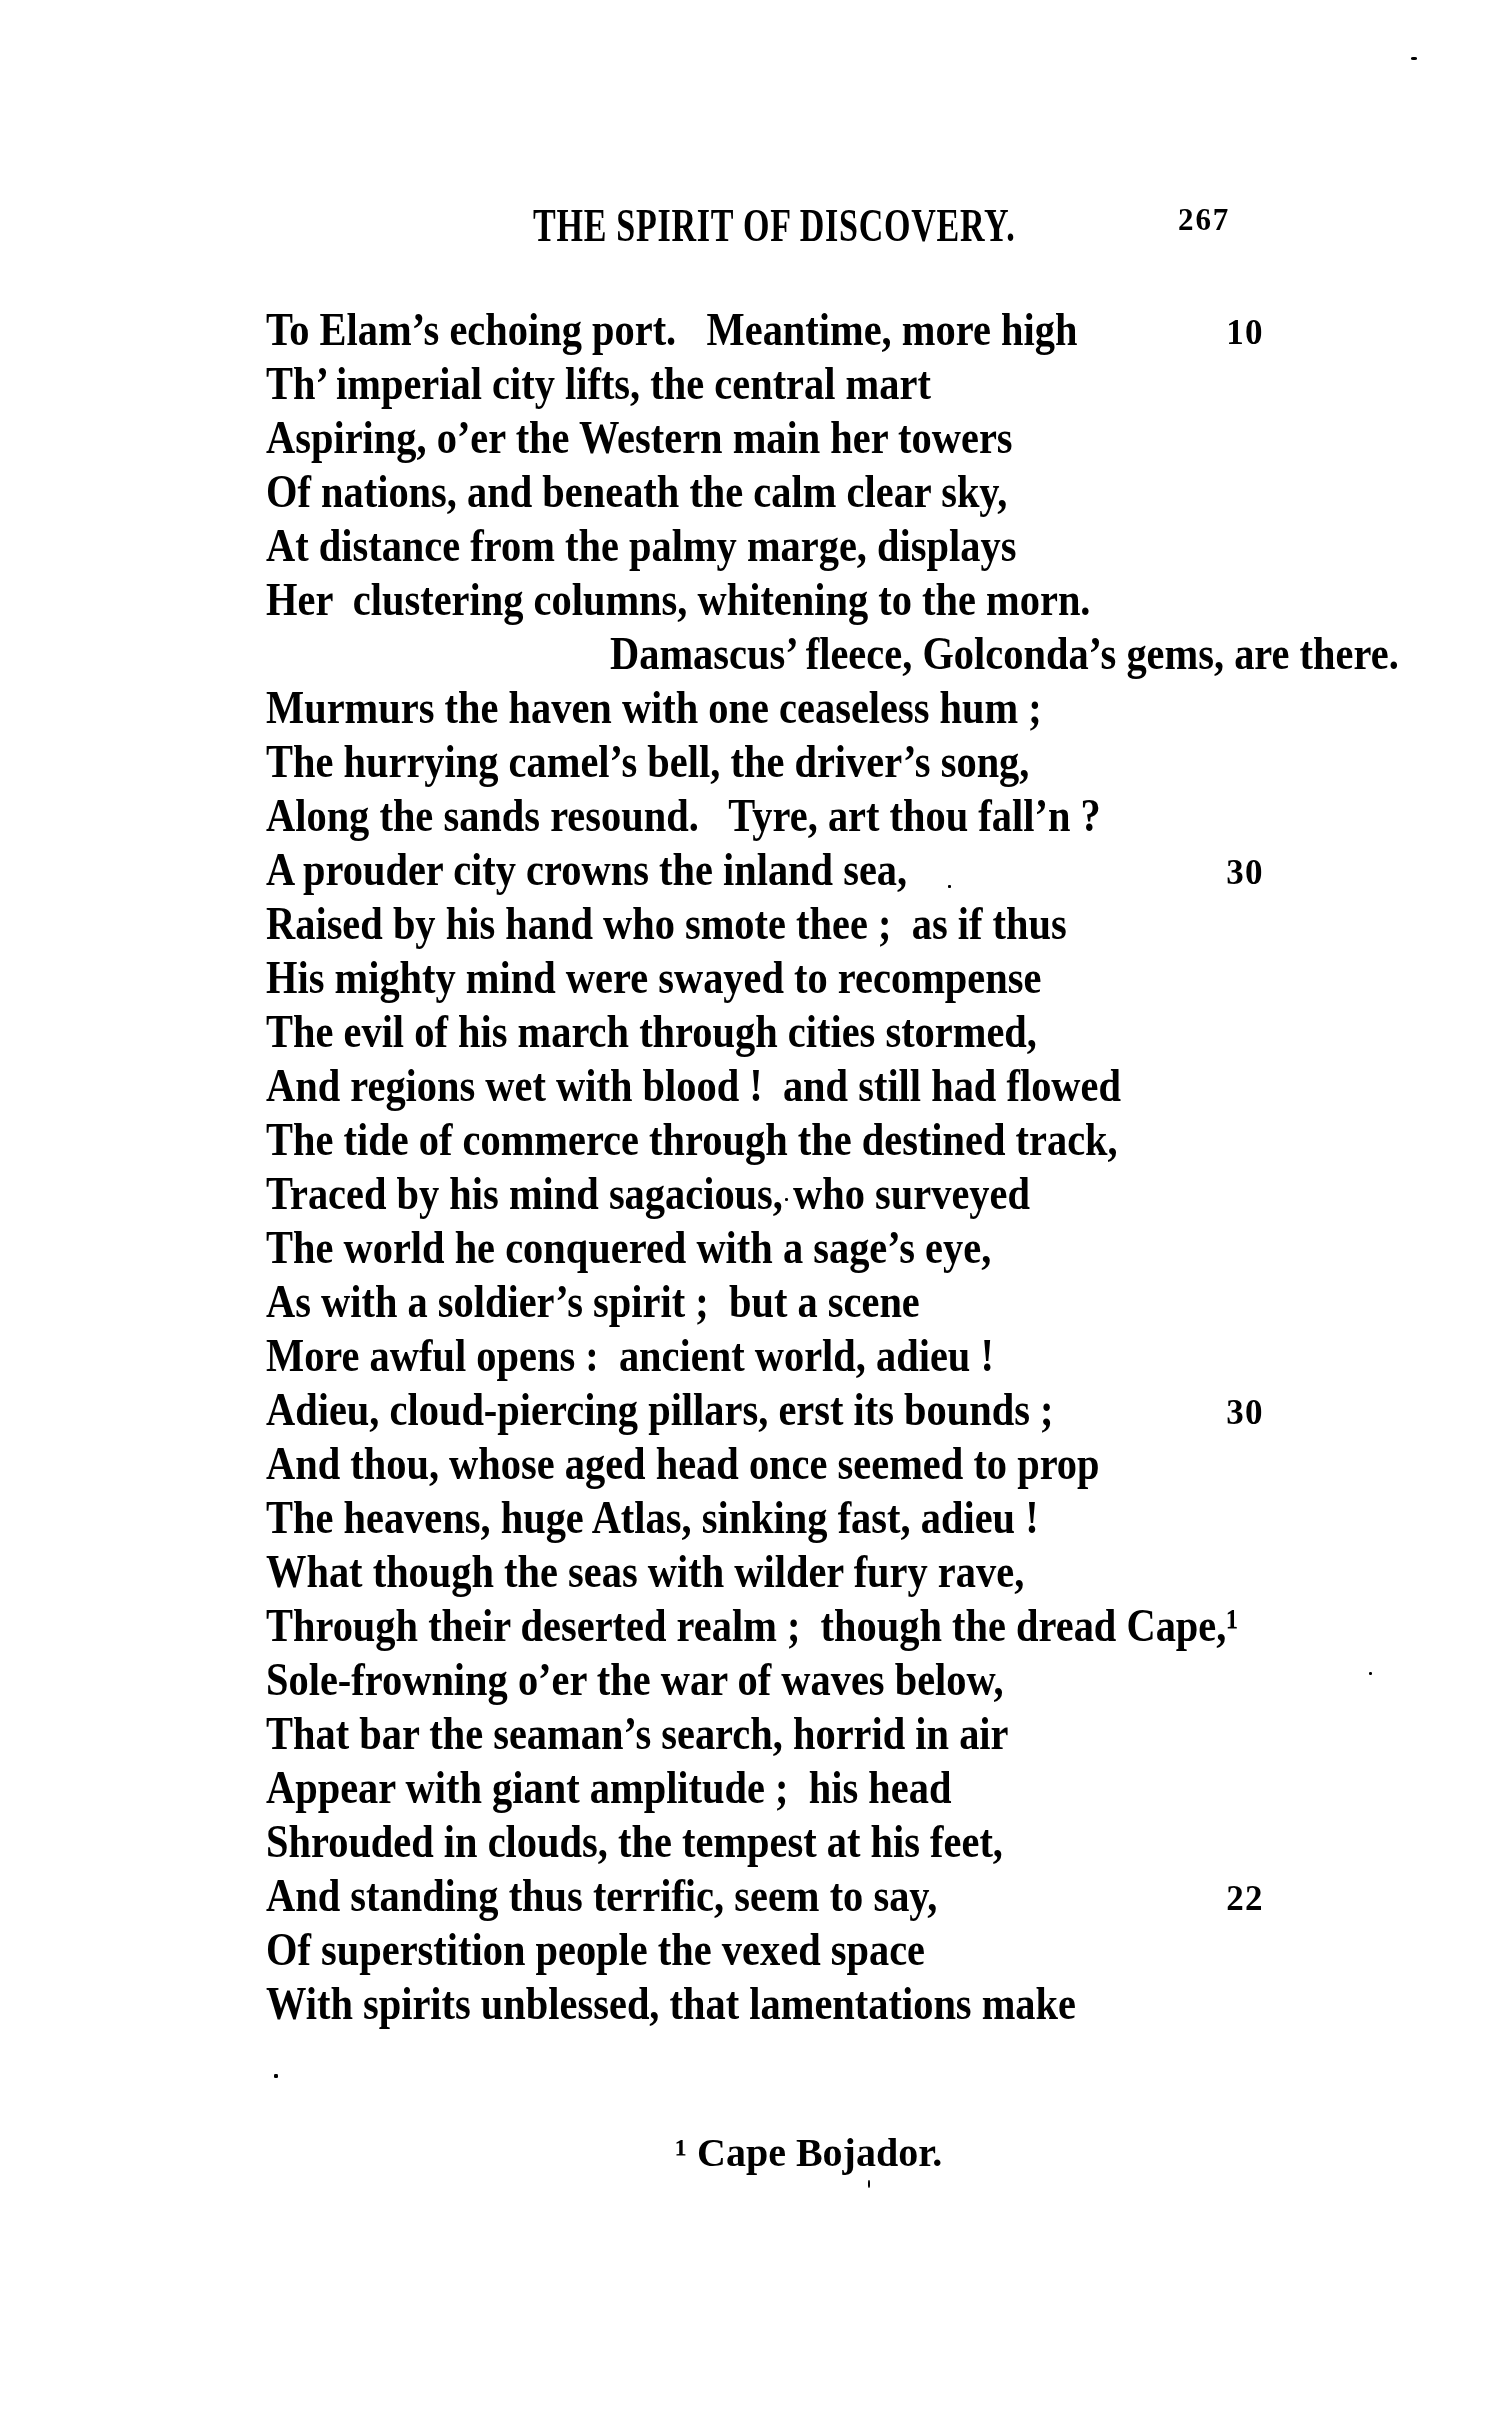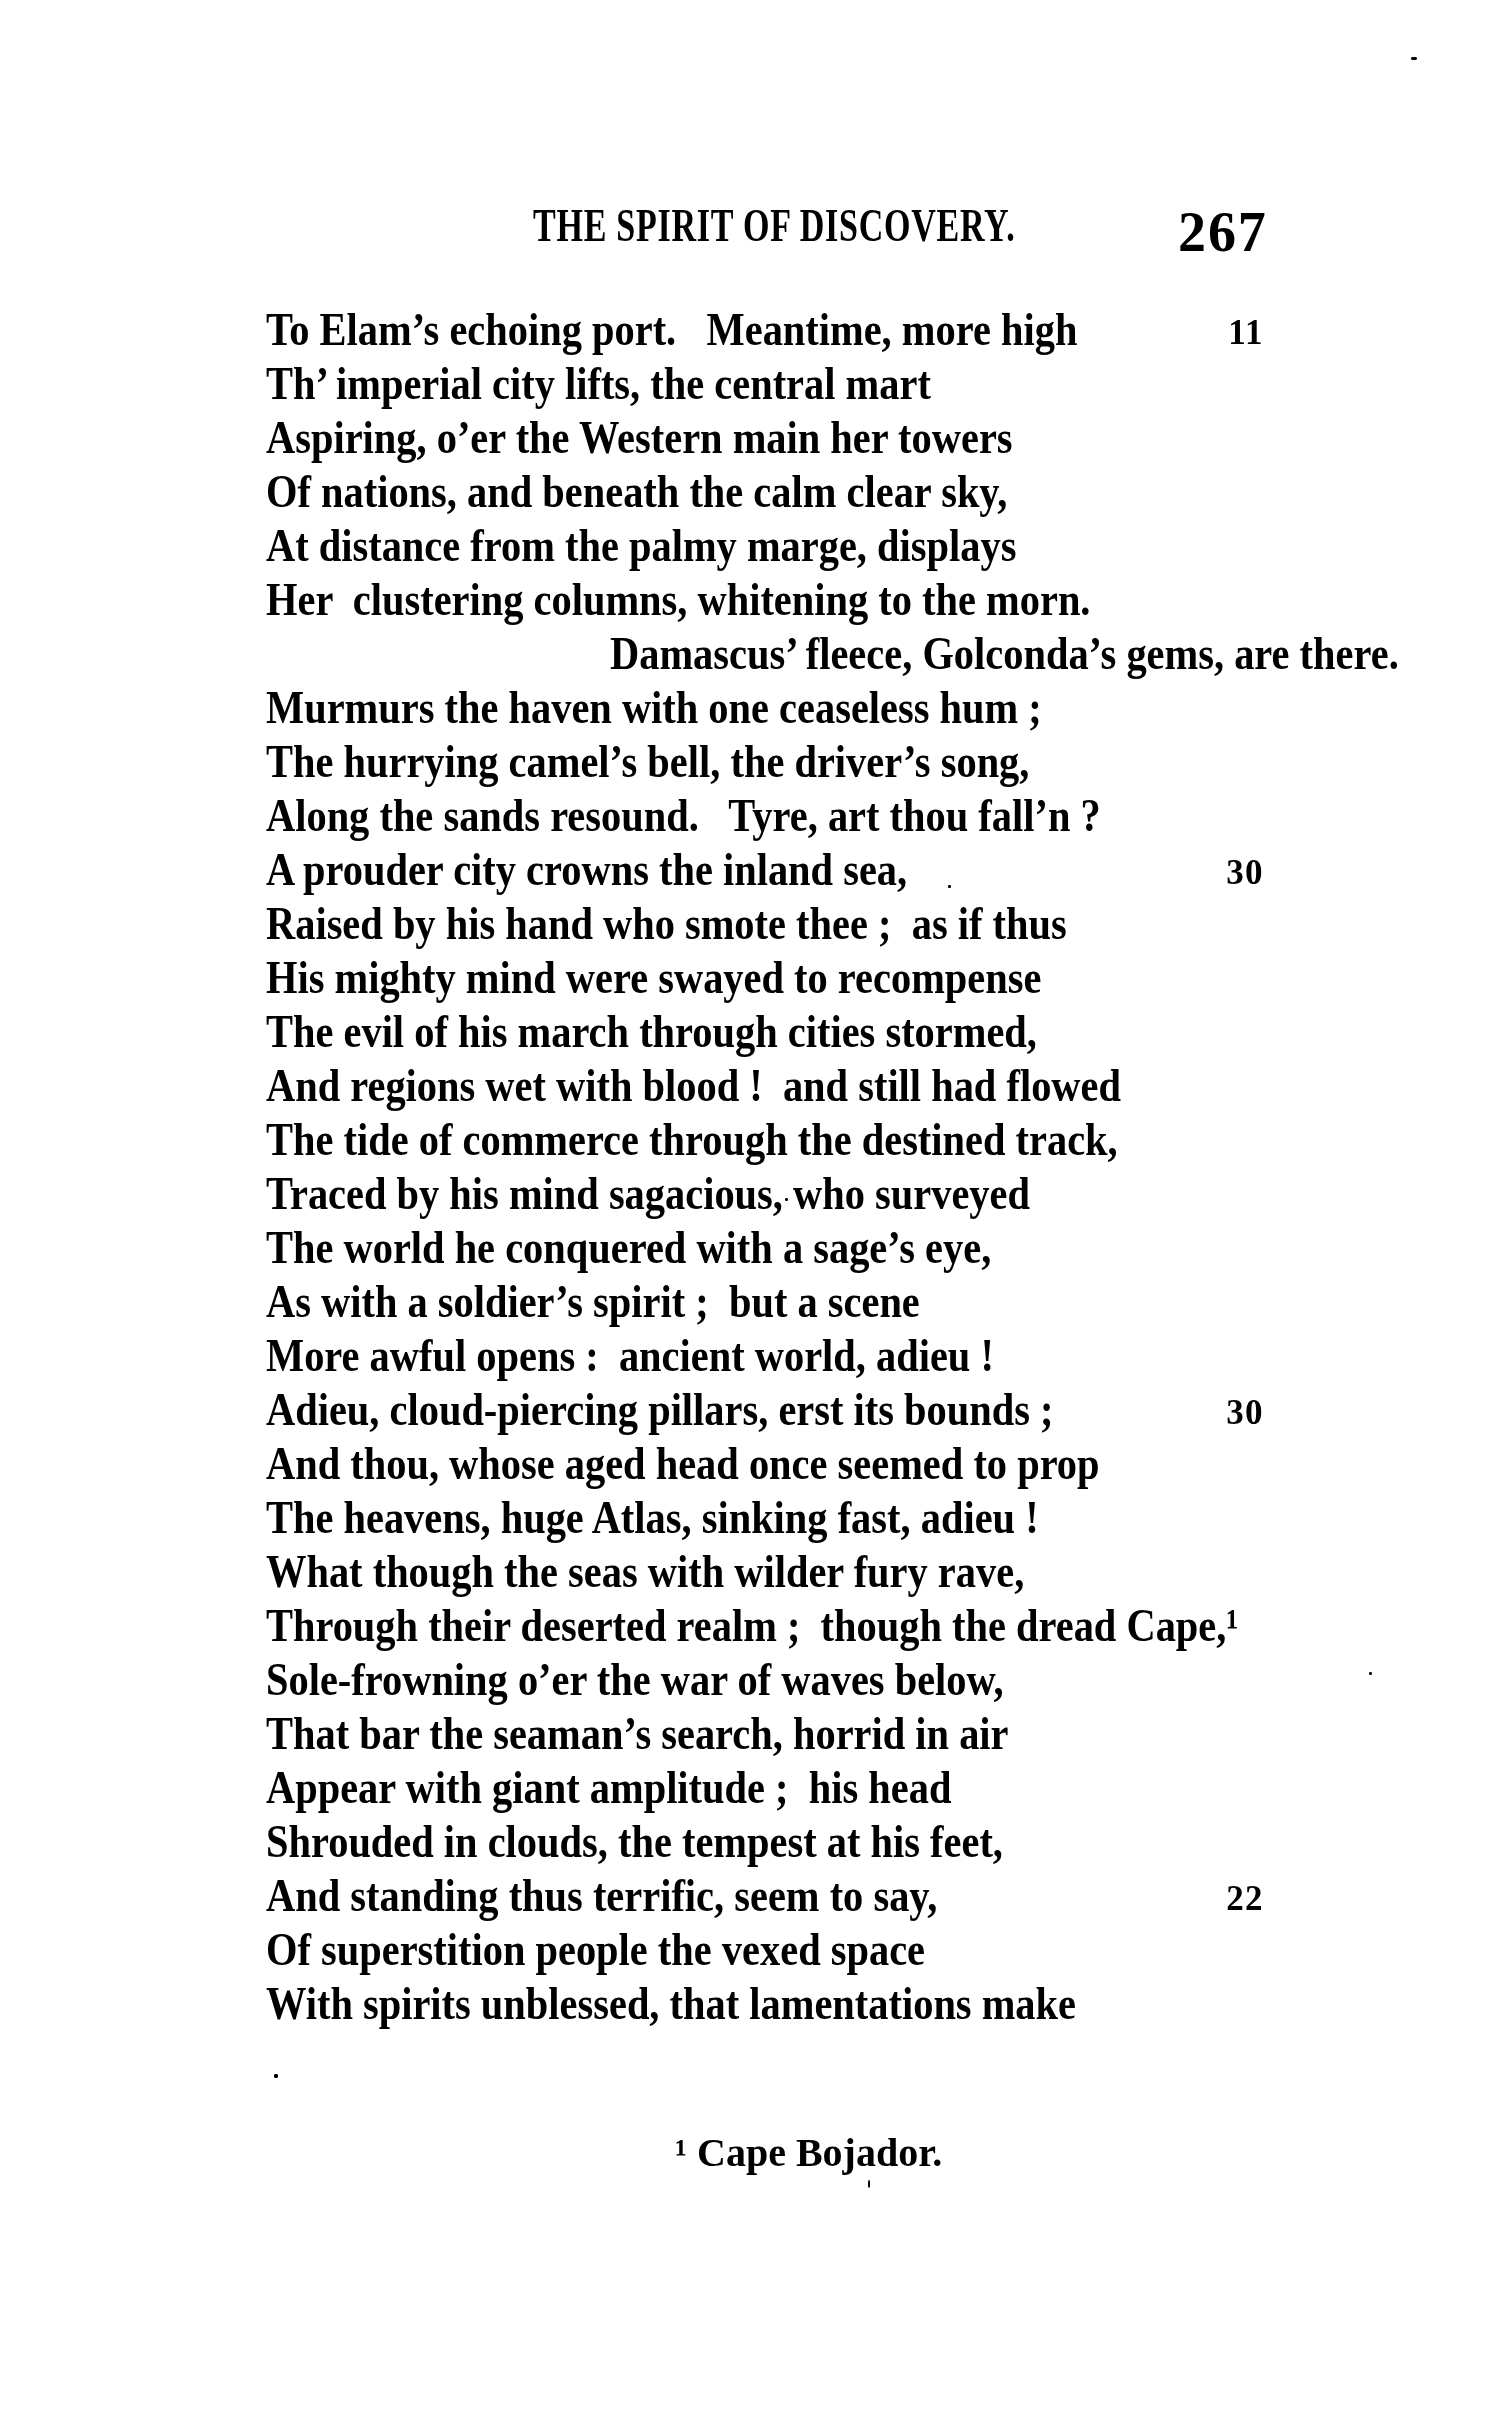--- a/index.html
+++ b/index.html
@@ -33,7 +33,7 @@
     position: absolute;
     left: 1178px;
     top: 204px;
-    font-size: 56px;
+    font-size: 31px;
     line-height: 1;
     letter-spacing: 1.9px;
     font-family: Liberation Serif, serif;

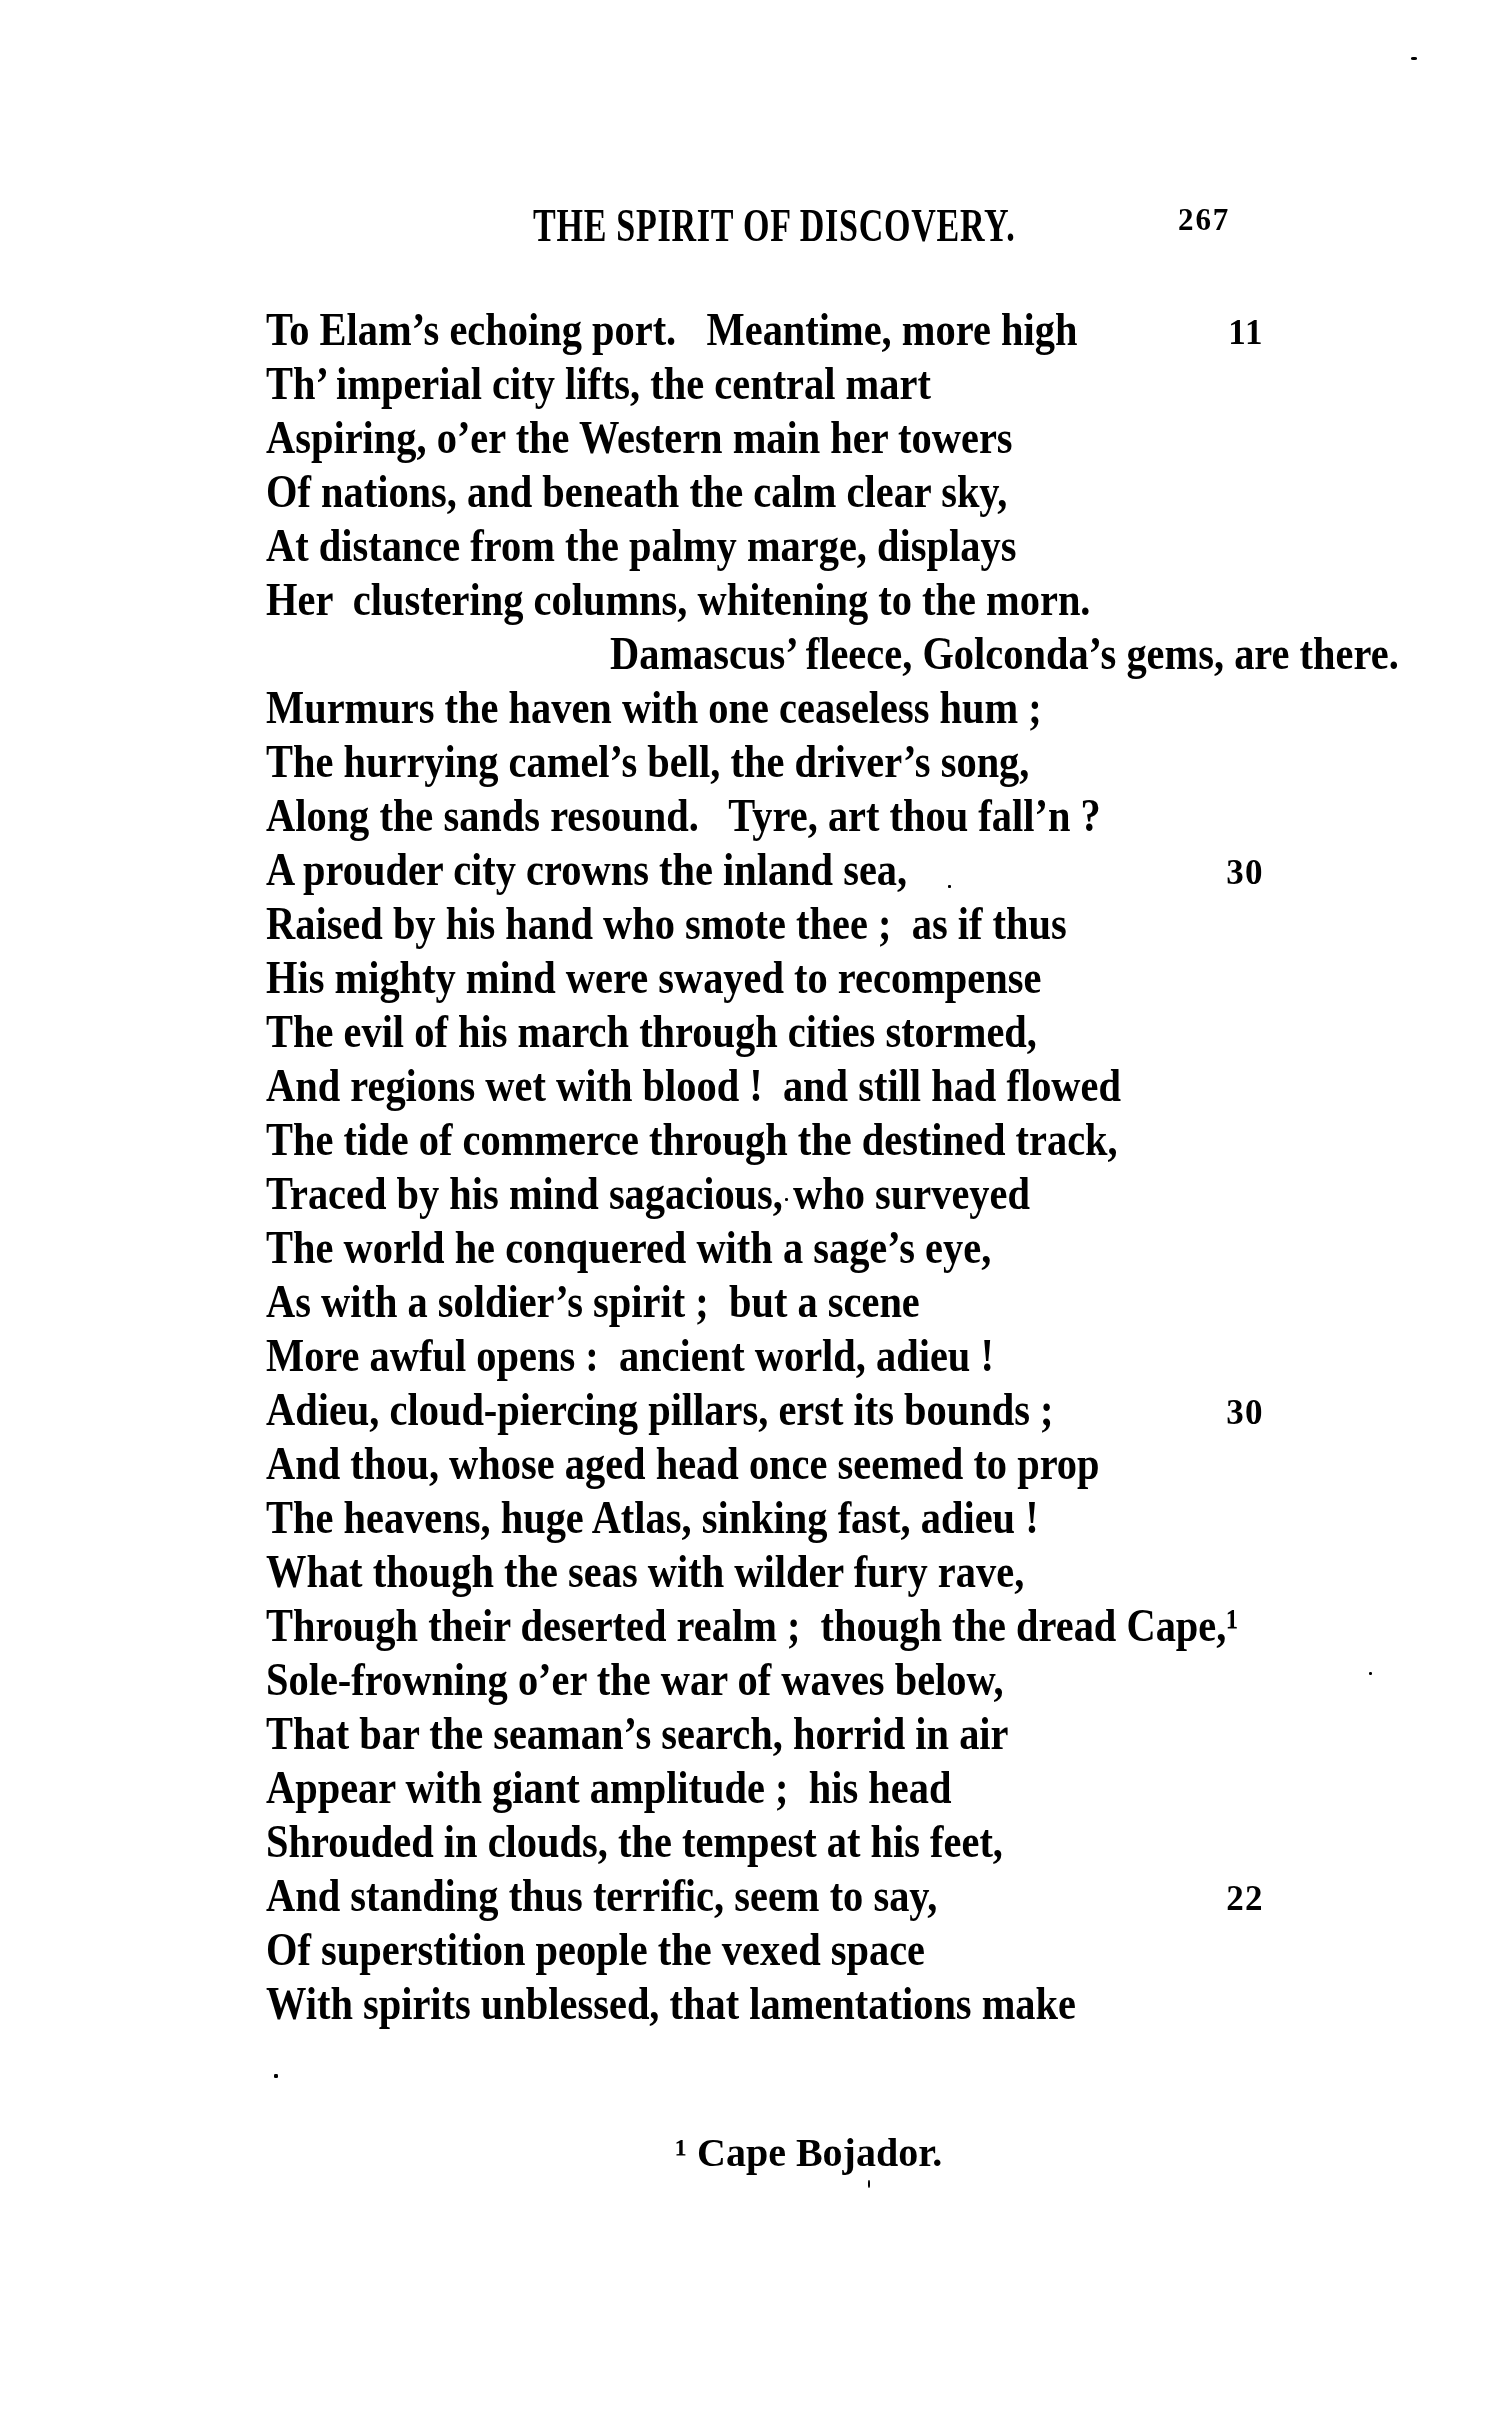--- a/index.html
+++ b/index.html
@@ -98,7 +98,7 @@
   </header>
 
   <main class="poem" id="poem">
-      <div class="line"><span class="txt">To Elam’s echoing port.   Meantime, more high</span><span class="num">11</span></div>
+      <div class="line"><span class="txt">To Elam’s echoing port.   Meantime, more high</span><span class="num">10</span></div>
       <div class="line"><span class="txt">Th’ imperial city lifts, the central mart</span></div>
       <div class="line"><span class="txt">Aspiring, o’er the Western main her towers</span></div>
       <div class="line"><span class="txt">Of nations, and beneath the calm clear sky,</span></div>

